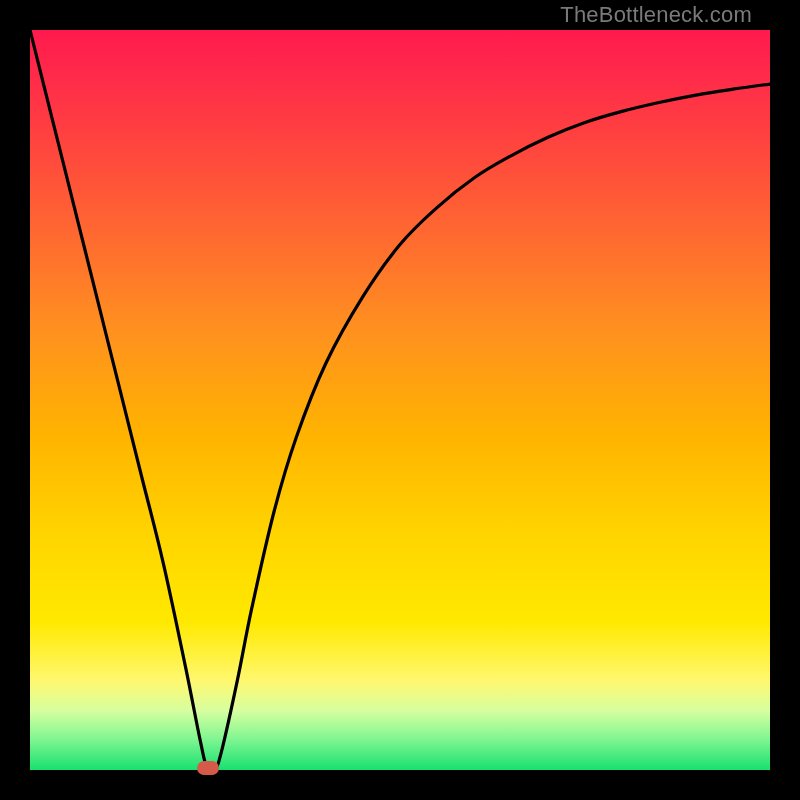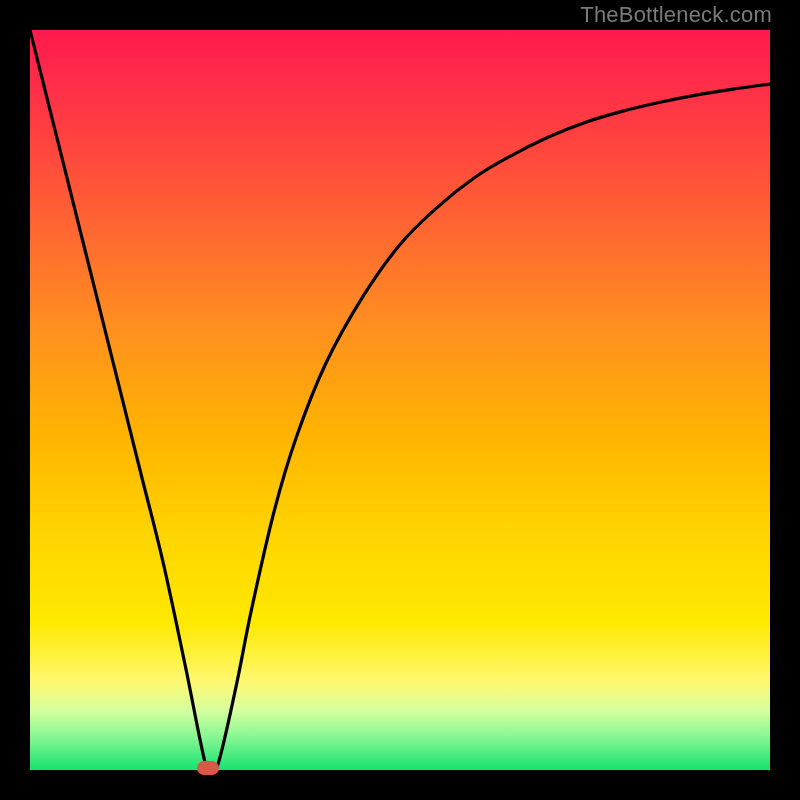--- a/index.html
+++ b/index.html
@@ -44,7 +44,7 @@
   .watermark {
     position: absolute;
     top: 2px;
-    right: 28px;
+    right: 48px;
     color: #7a7a7a;
     font-size: 22px;
     letter-spacing: 0.2px;

